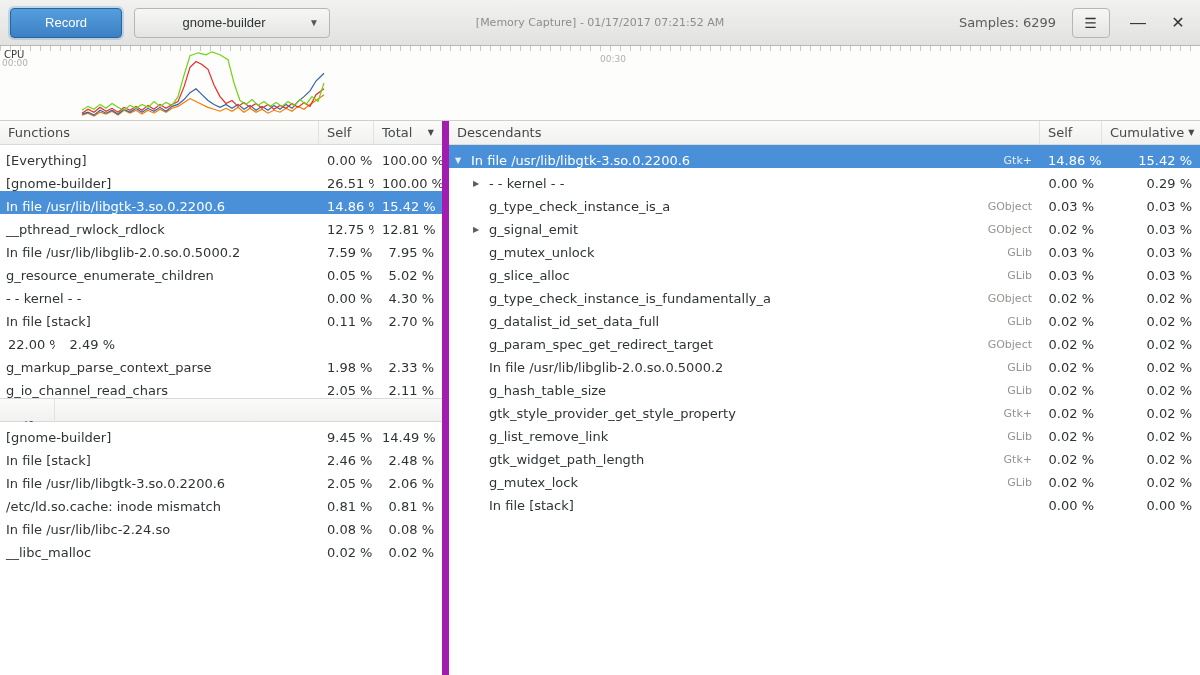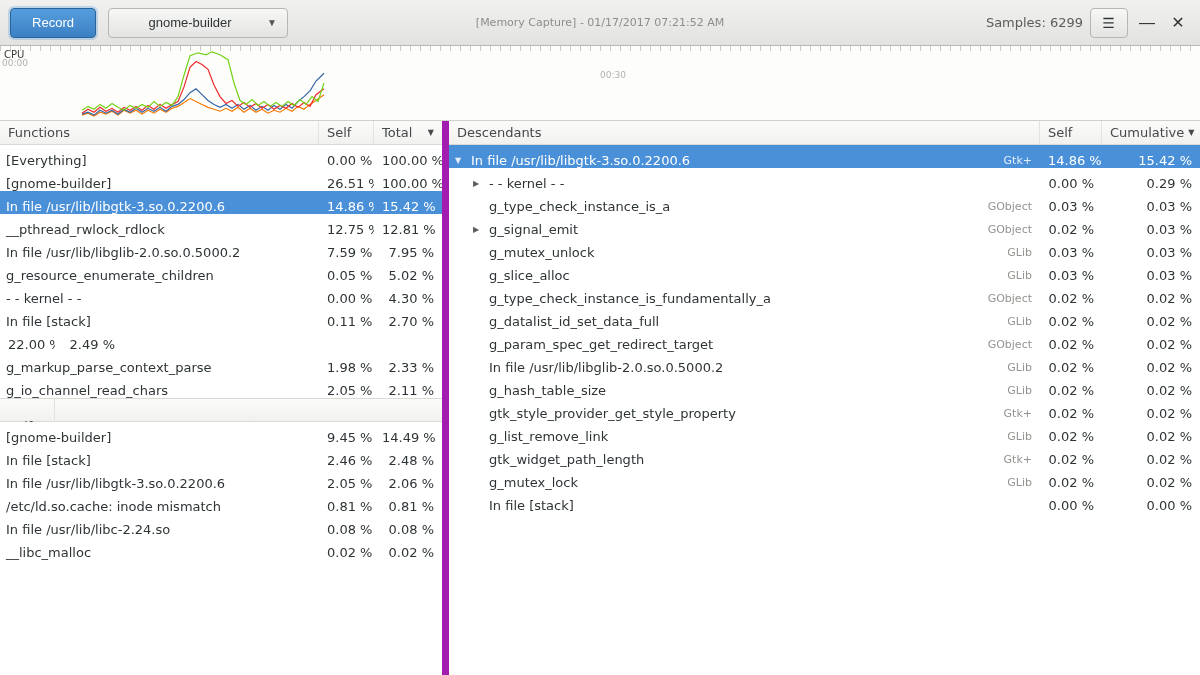--- a/index.html
+++ b/index.html
@@ -12,7 +12,7 @@
                border-bottom:1px solid #b8b8b5; display:flex; align-items:center; padding:0 10px; position:relative; }
   .btn { height:30px; border-radius:4px; border:1px solid #b6b6b3; background:linear-gradient(to bottom,#f7f7f6,#e4e4e2);
          color:#2e3436; font-size:13px; display:inline-flex; align-items:center; justify-content:center; cursor:pointer; }
-  .record { width:86px; background:linear-gradient(to bottom,#559edd,#3c80c4); border:1px solid #28639c; color:#fff;
+  .record { width:112px; background:linear-gradient(to bottom,#559edd,#3c80c4); border:1px solid #28639c; color:#fff;
             box-shadow:0 0 0 2px rgba(84,157,220,.30); }
   .process { width:180px; margin-left:12px; padding:0 10px; }
   .process .lbl { flex:1; text-align:center; }

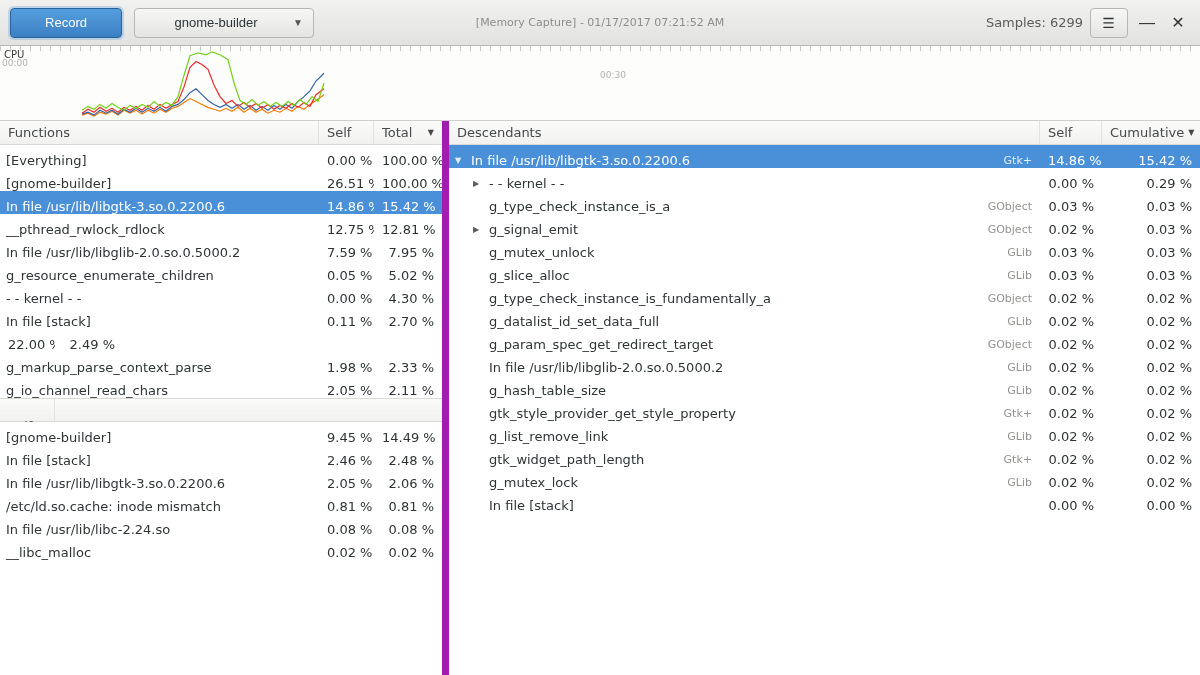--- a/index.html
+++ b/index.html
@@ -14,7 +14,7 @@
          color:#2e3436; font-size:13px; display:inline-flex; align-items:center; justify-content:center; cursor:pointer; }
   .record { width:112px; background:linear-gradient(to bottom,#559edd,#3c80c4); border:1px solid #28639c; color:#fff;
             box-shadow:0 0 0 2px rgba(84,157,220,.30); }
-  .process { width:180px; margin-left:12px; padding:0 10px; }
+  .process { width:196px; margin-left:12px; padding:0 10px; }
   .process .lbl { flex:1; text-align:center; }
   .caret { font-size:10px; color:#55574f; margin-left:6px; }
   .titles { position:absolute; left:50%; transform:translateX(-50%); text-align:center; line-height:1.25; }

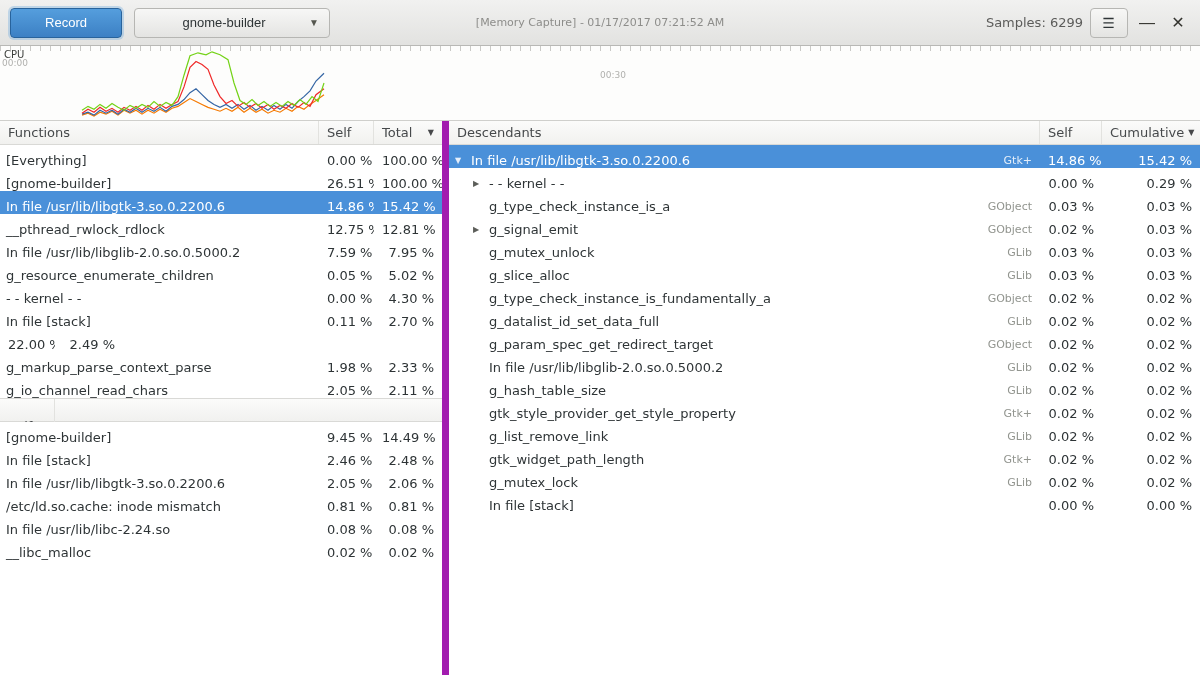--- a/index.html
+++ b/index.html
@@ -20,7 +20,7 @@
   .titles { position:absolute; left:50%; transform:translateX(-50%); text-align:center; line-height:1.25; }
   .title { font-weight:bold; font-size:13px; color:#2e3436; }
   .subtitle { font-size:11px; color:#8d8d8a; }
-  .hdr-right { margin-left:auto; display:flex; align-items:center; gap:7px; }
+  .hdr-right { margin-left:auto; display:flex; align-items:center; gap:16px; }
   .samples { color:#5c5c5a; }
   .menu-btn { width:38px; font-size:14px; letter-spacing:1px; }
   .winctl { border:none; background:none; font-size:16px; color:#34342f; width:24px; height:24px;

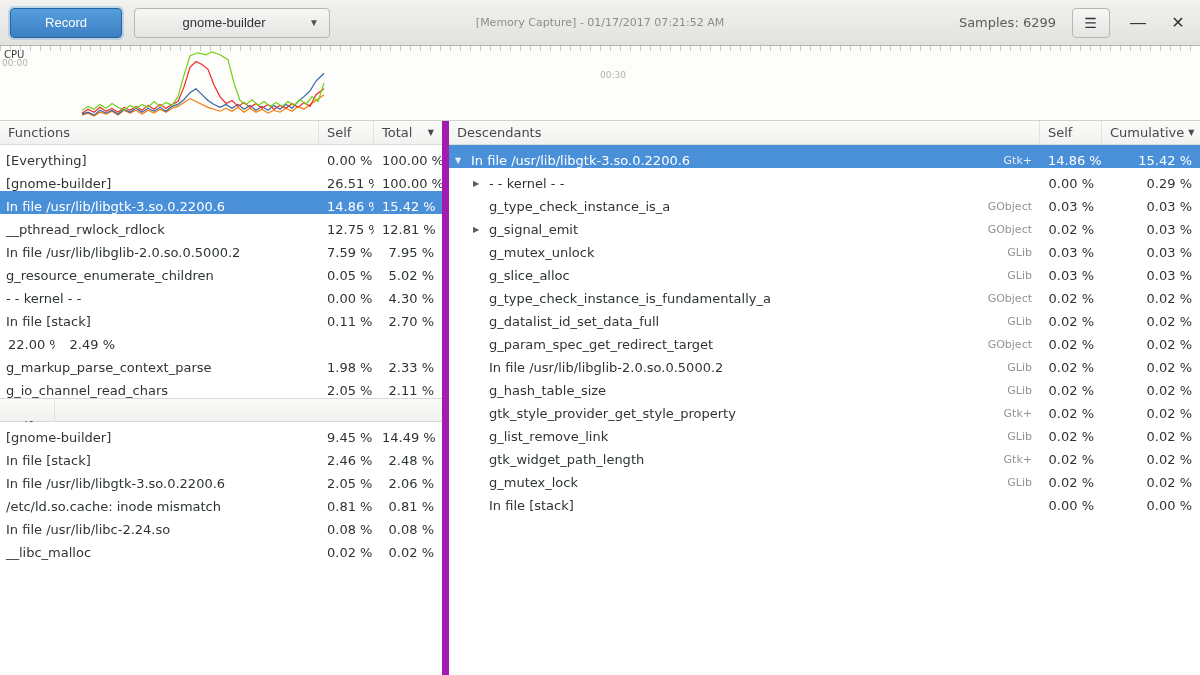--- a/index.html
+++ b/index.html
@@ -32,7 +32,7 @@
            background:repeating-linear-gradient(to right,#c9c9c6 0 1px,transparent 1px 10px); }
   .cpu-label { position:absolute; top:3px; left:4px; font-size:10px; color:#3b3d3a; }
   .tick0 { position:absolute; top:12px; left:2px; font-size:9px; color:#b0b0ad; }
-  .tick30 { position:absolute; top:24px; left:50%; font-size:9px; color:#b0b0ad; }
+  .tick30 { position:absolute; top:8px; left:50%; font-size:9px; color:#b0b0ad; }
   .cpu-svg { position:absolute; inset:0; width:100%; height:100%; }
 
   

